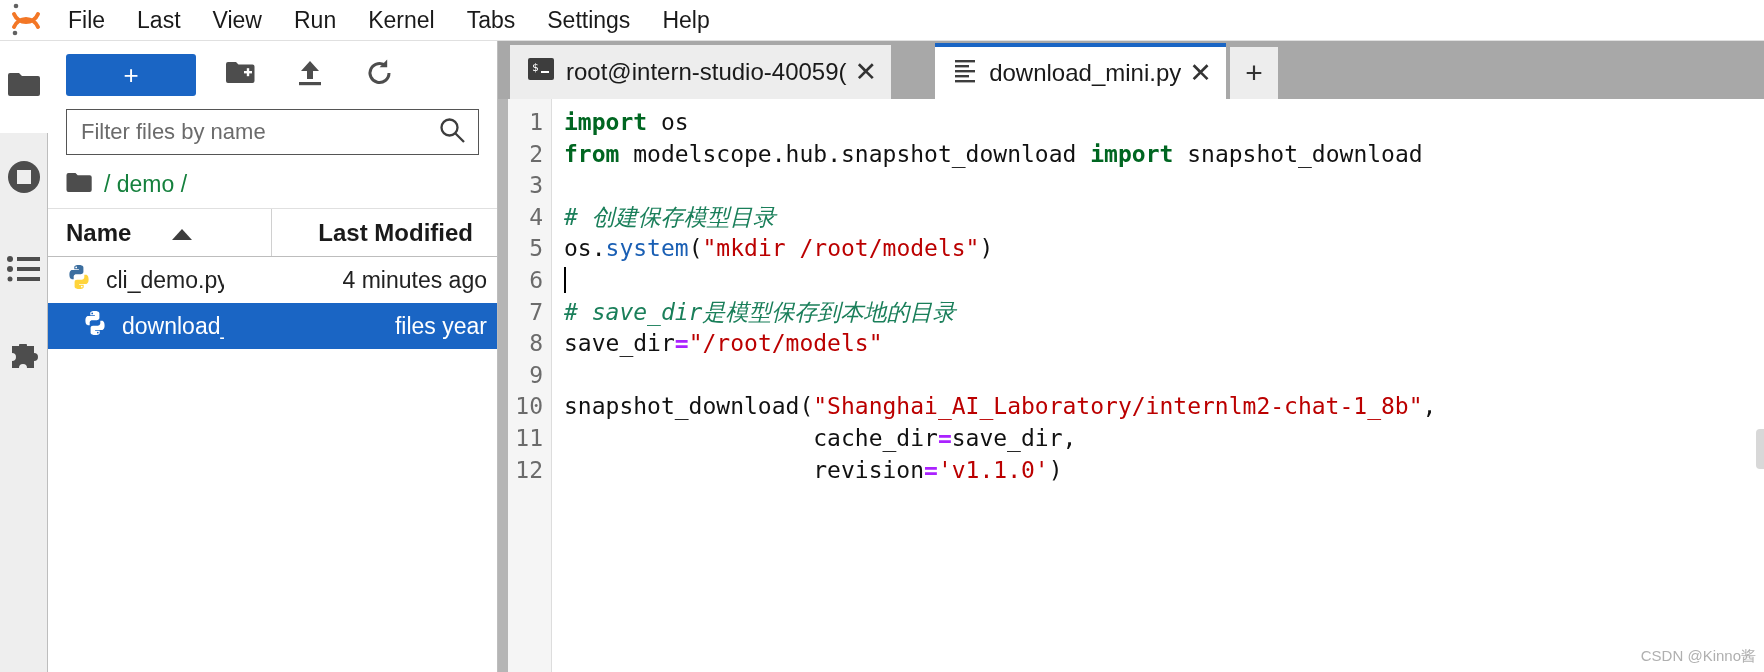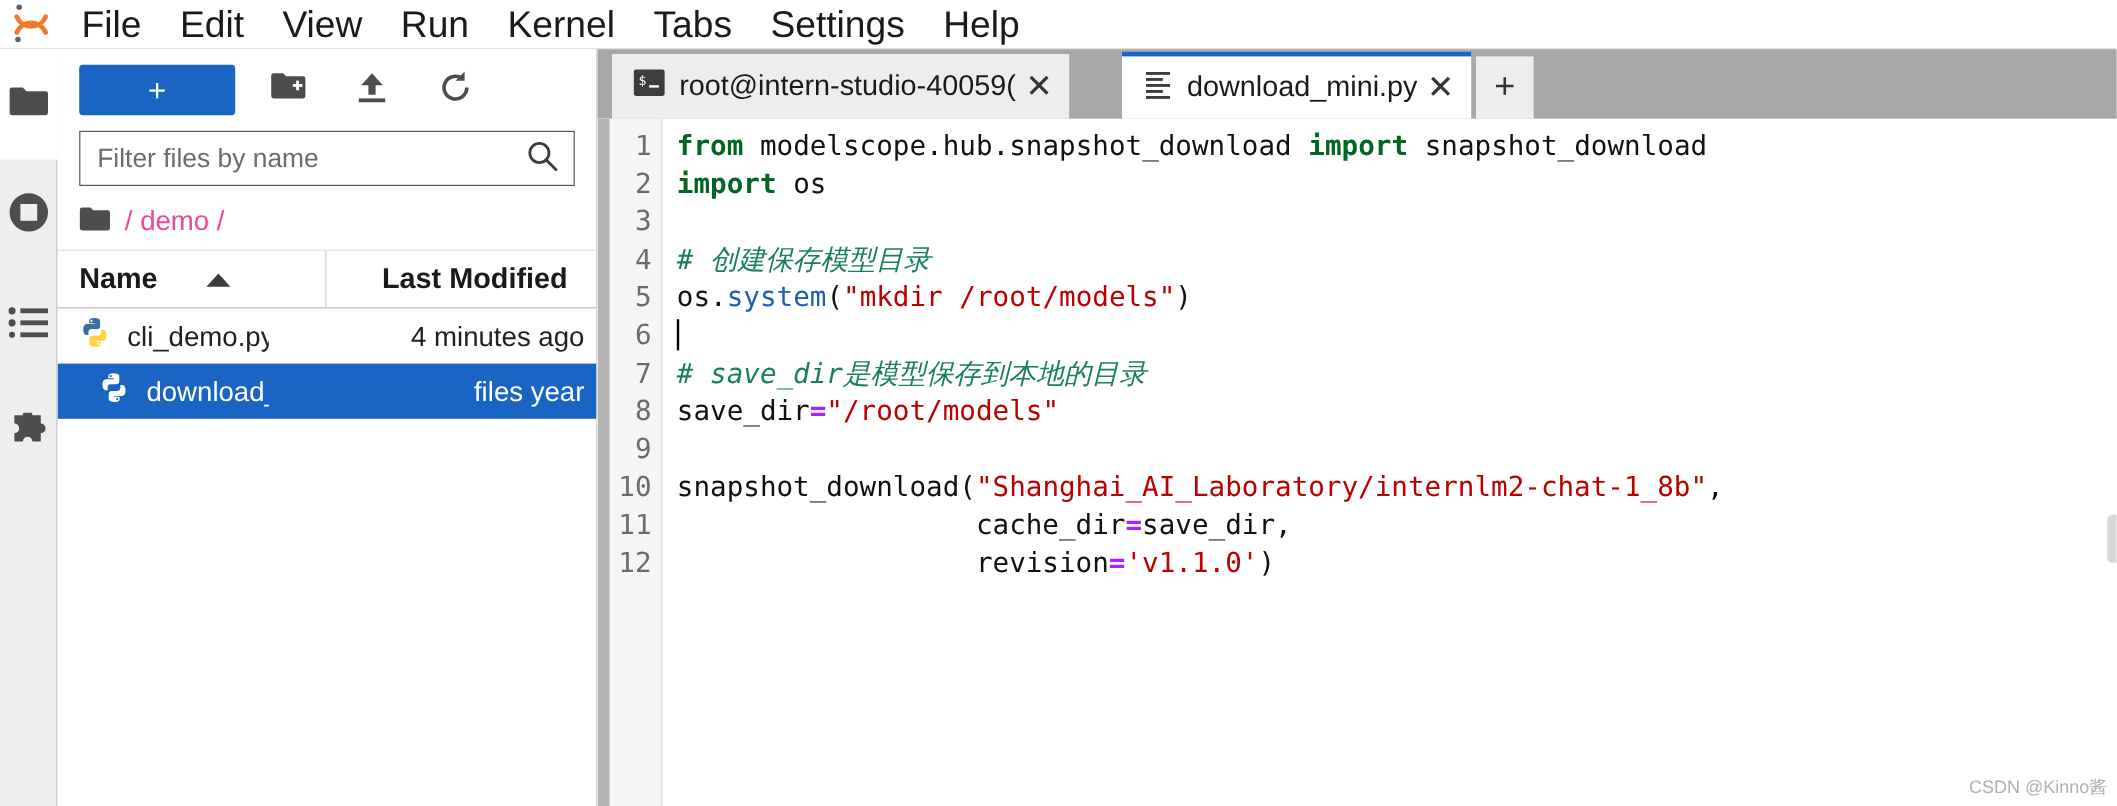--- a/index.html
+++ b/index.html
@@ -41,7 +41,7 @@
   .jp-logo svg { position: absolute; left: 8px; top: 2px; }
   .menu-items { display: flex; align-items: center; }
   .menu-item {
-    font-size: 31px;
+    font-size: 23px;
     color: #1a1a1a;
     padding: 0 16px;
     line-height: 41px;

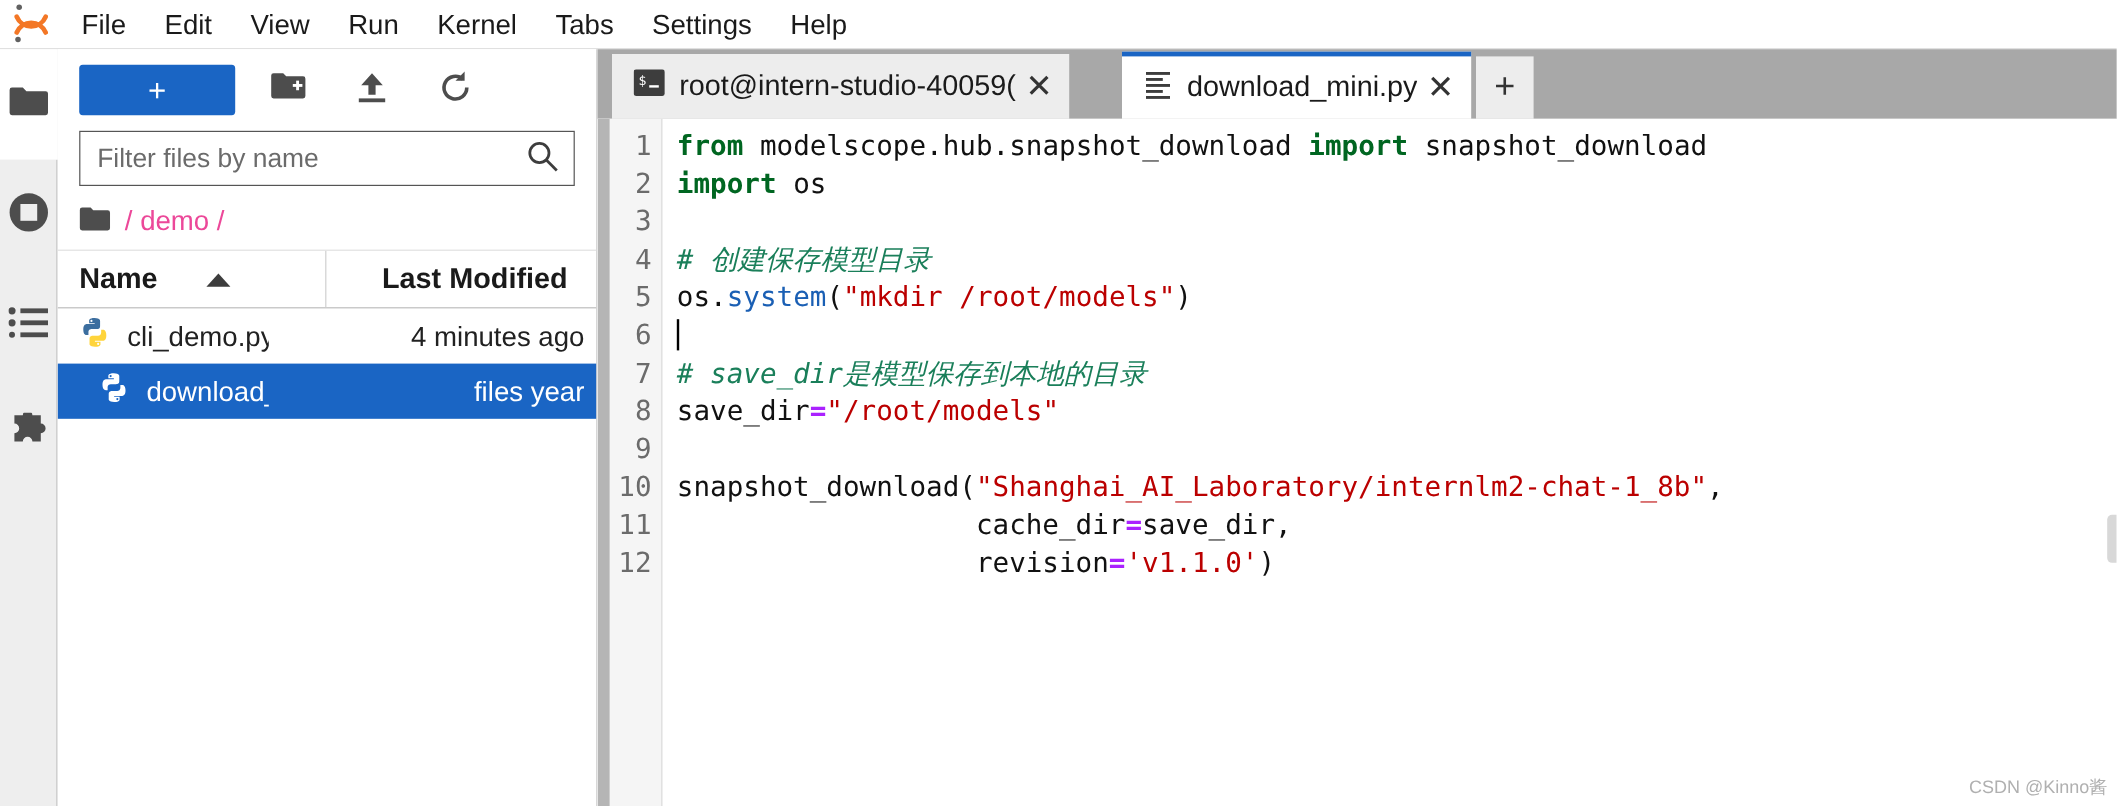--- a/index.html
+++ b/index.html
@@ -360,7 +360,7 @@
     </div>
     <div class="menu-items">
       <div class="menu-item">File</div>
-      <div class="menu-item">Edit</div>
+      <div class="menu-item">Last</div>
       <div class="menu-item">View</div>
       <div class="menu-item">Run</div>
       <div class="menu-item">Kernel</div>

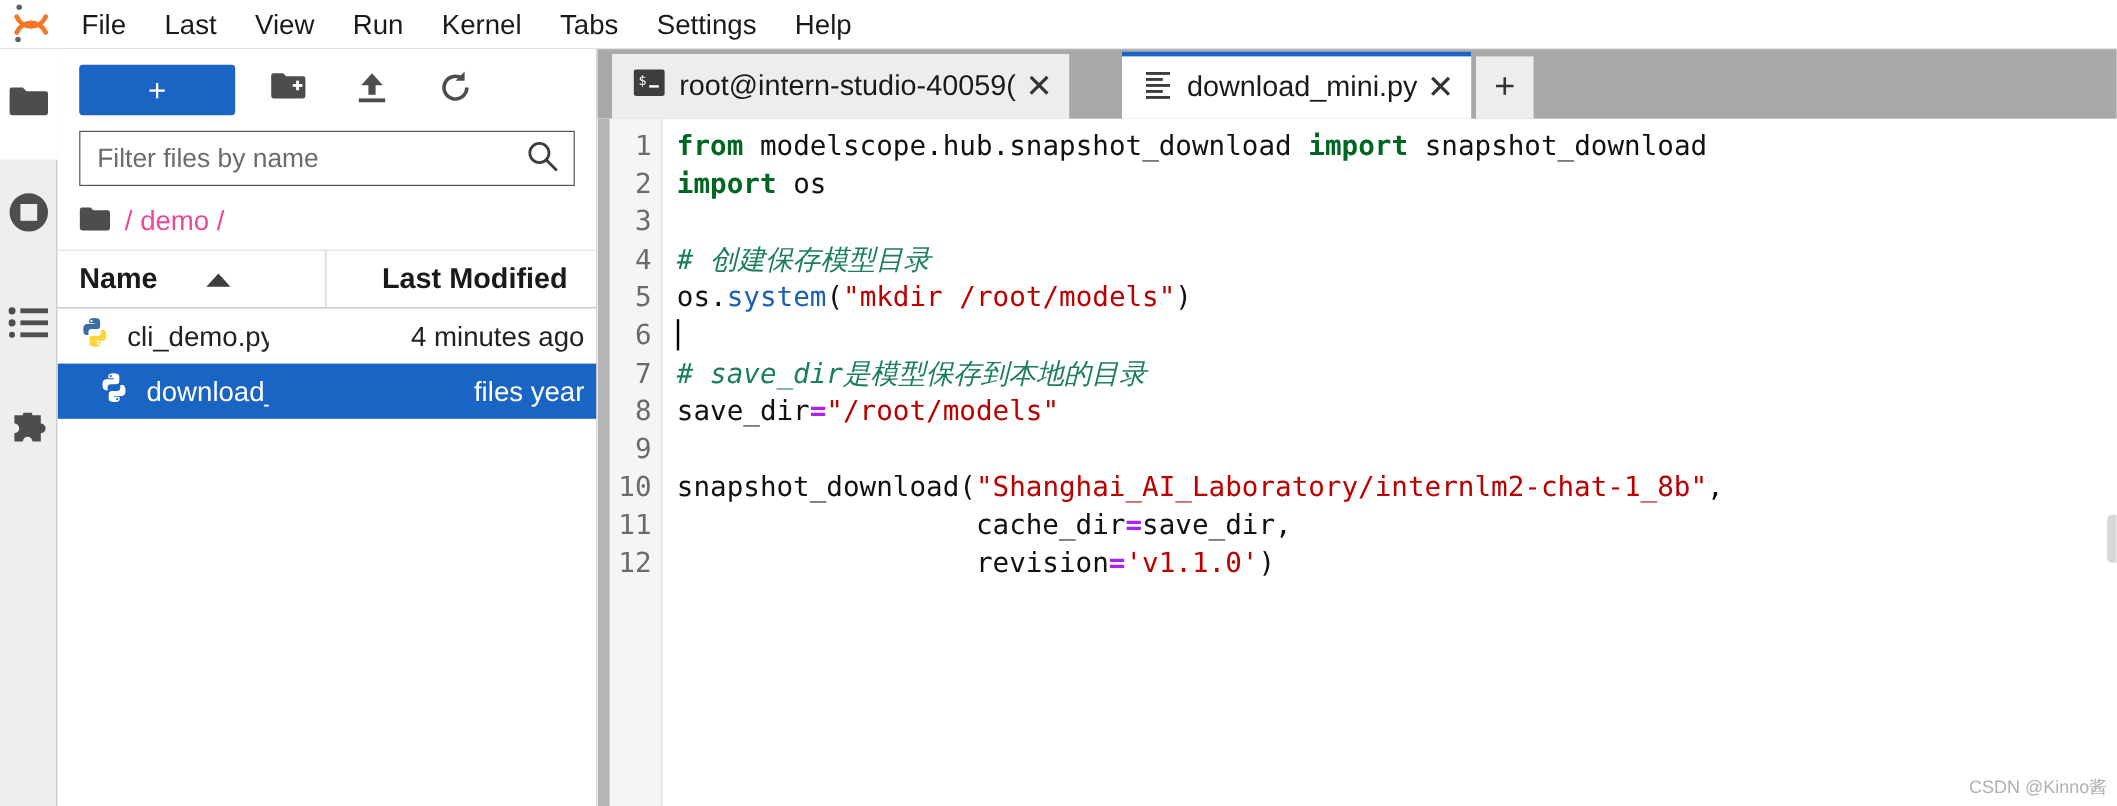--- a/index.html
+++ b/index.html
@@ -557,8 +557,8 @@
       </div>
 
       <div class="codearea">
+        <div class="code-line"><span class="tk-kw">import</span> <span class="tk-pl">os</span></div>
         <div class="code-line"><span class="tk-kw">from</span> <span class="tk-pl">modelscope</span>.<span class="tk-pl">hub</span>.<span class="tk-pl">snapshot_download</span> <span class="tk-kw">import</span> <span class="tk-pl">snapshot_download</span></div>
-        <div class="code-line"><span class="tk-kw">import</span> <span class="tk-pl">os</span></div>
         <div class="code-line">&nbsp;</div>
         <div class="code-line"><span class="tk-com"># 创建保存模型目录</span></div>
         <div class="code-line"><span class="tk-pl">os</span>.<span class="tk-fn">system</span>(<span class="tk-str">"mkdir /root/models"</span>)</div>

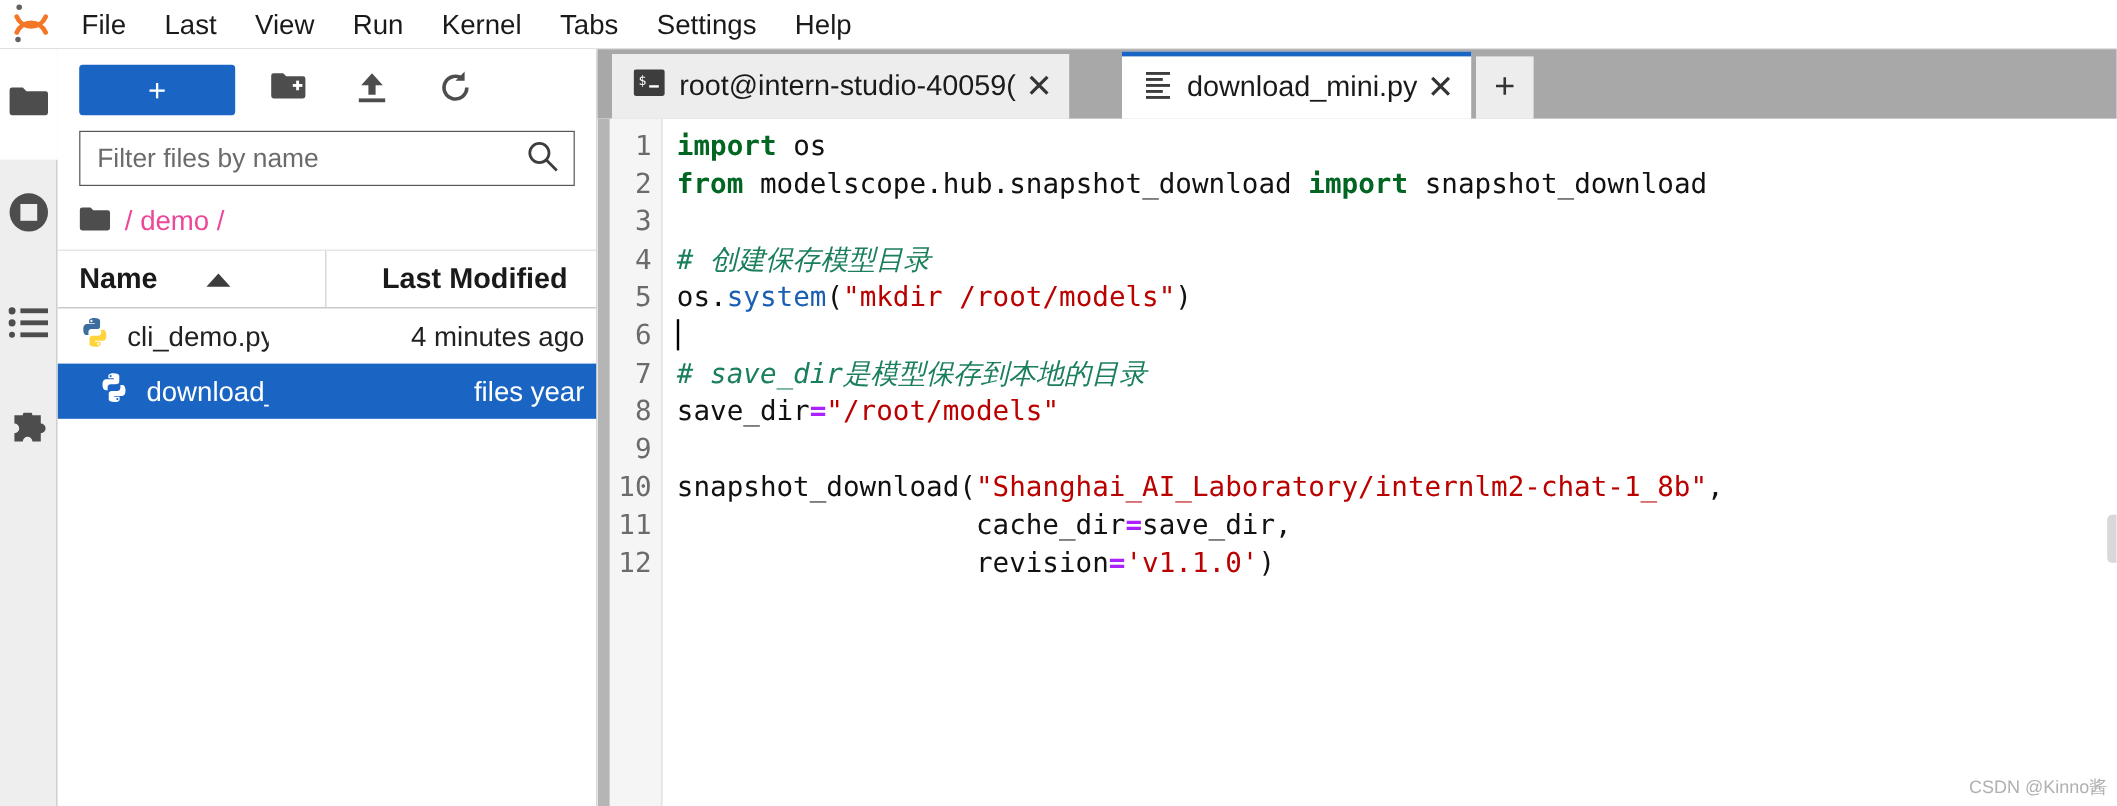--- a/index.html
+++ b/index.html
@@ -146,7 +146,7 @@
   }
   .fb-breadcrumb .crumb-text {
     font-size: 23px;
-    color: #ec4899;
+    color: #15803d;
     margin-left: 12px;
   }
   .fb-header {

